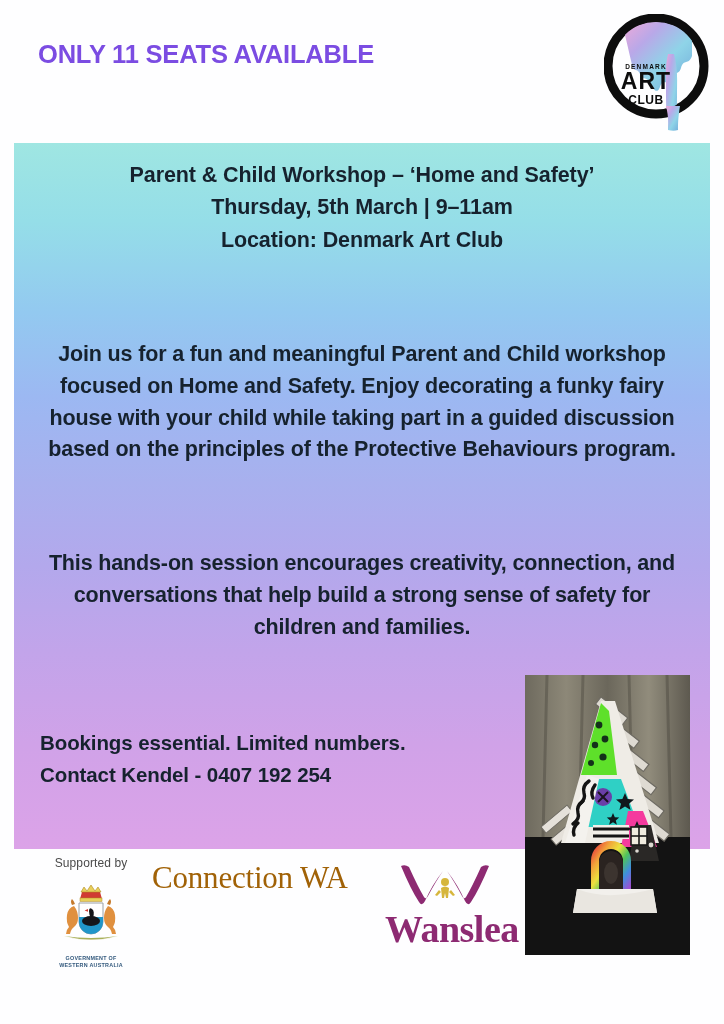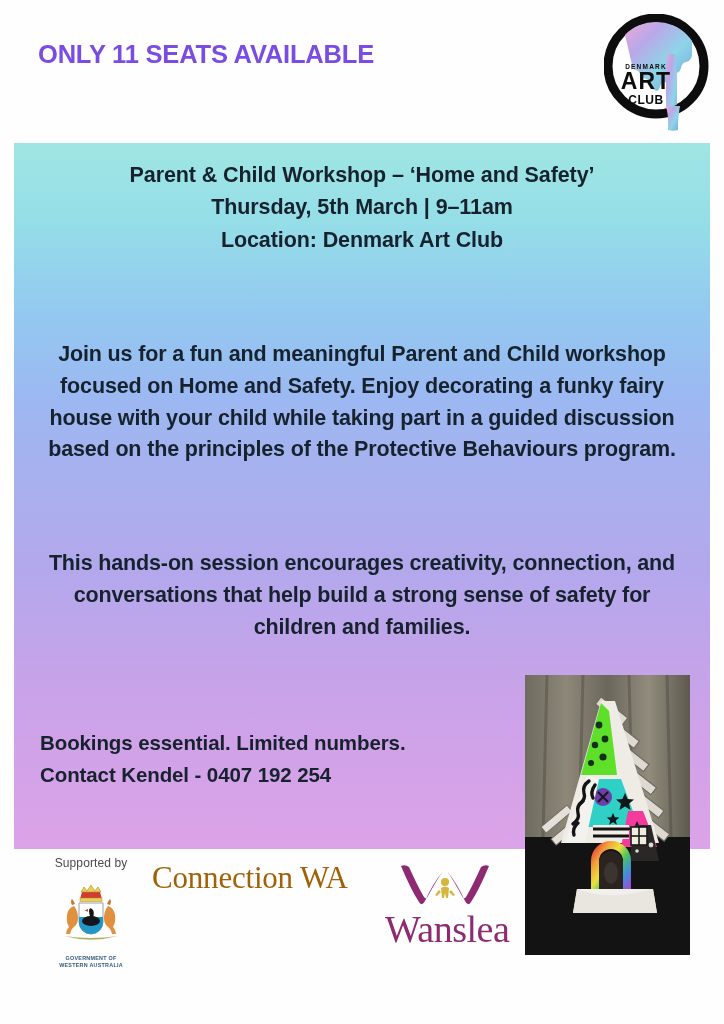--- a/index.html
+++ b/index.html
@@ -174,6 +174,7 @@
     letter-spacing:-0.5px;
     line-height:1;
     margin-top:-2px;
+    font-weight:bold;
   }
 </style>
 </head>

